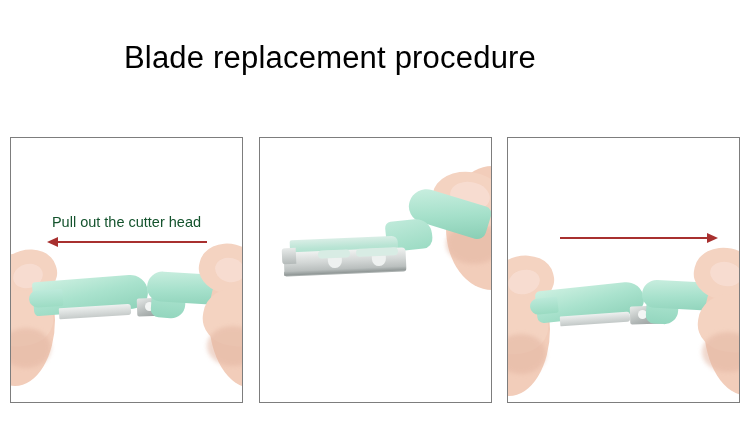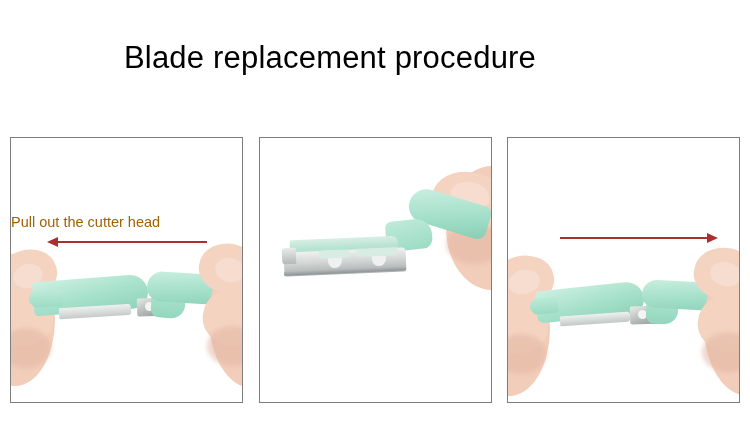--- a/index.html
+++ b/index.html
@@ -57,8 +57,9 @@
     position: absolute;
     left: 0;
     width: 100%;
+    text-align: center;
     font-size: 14.5px;
-    color: #a16207;
+    color: #14532d;
     white-space: nowrap;
     z-index: 6;
   }

